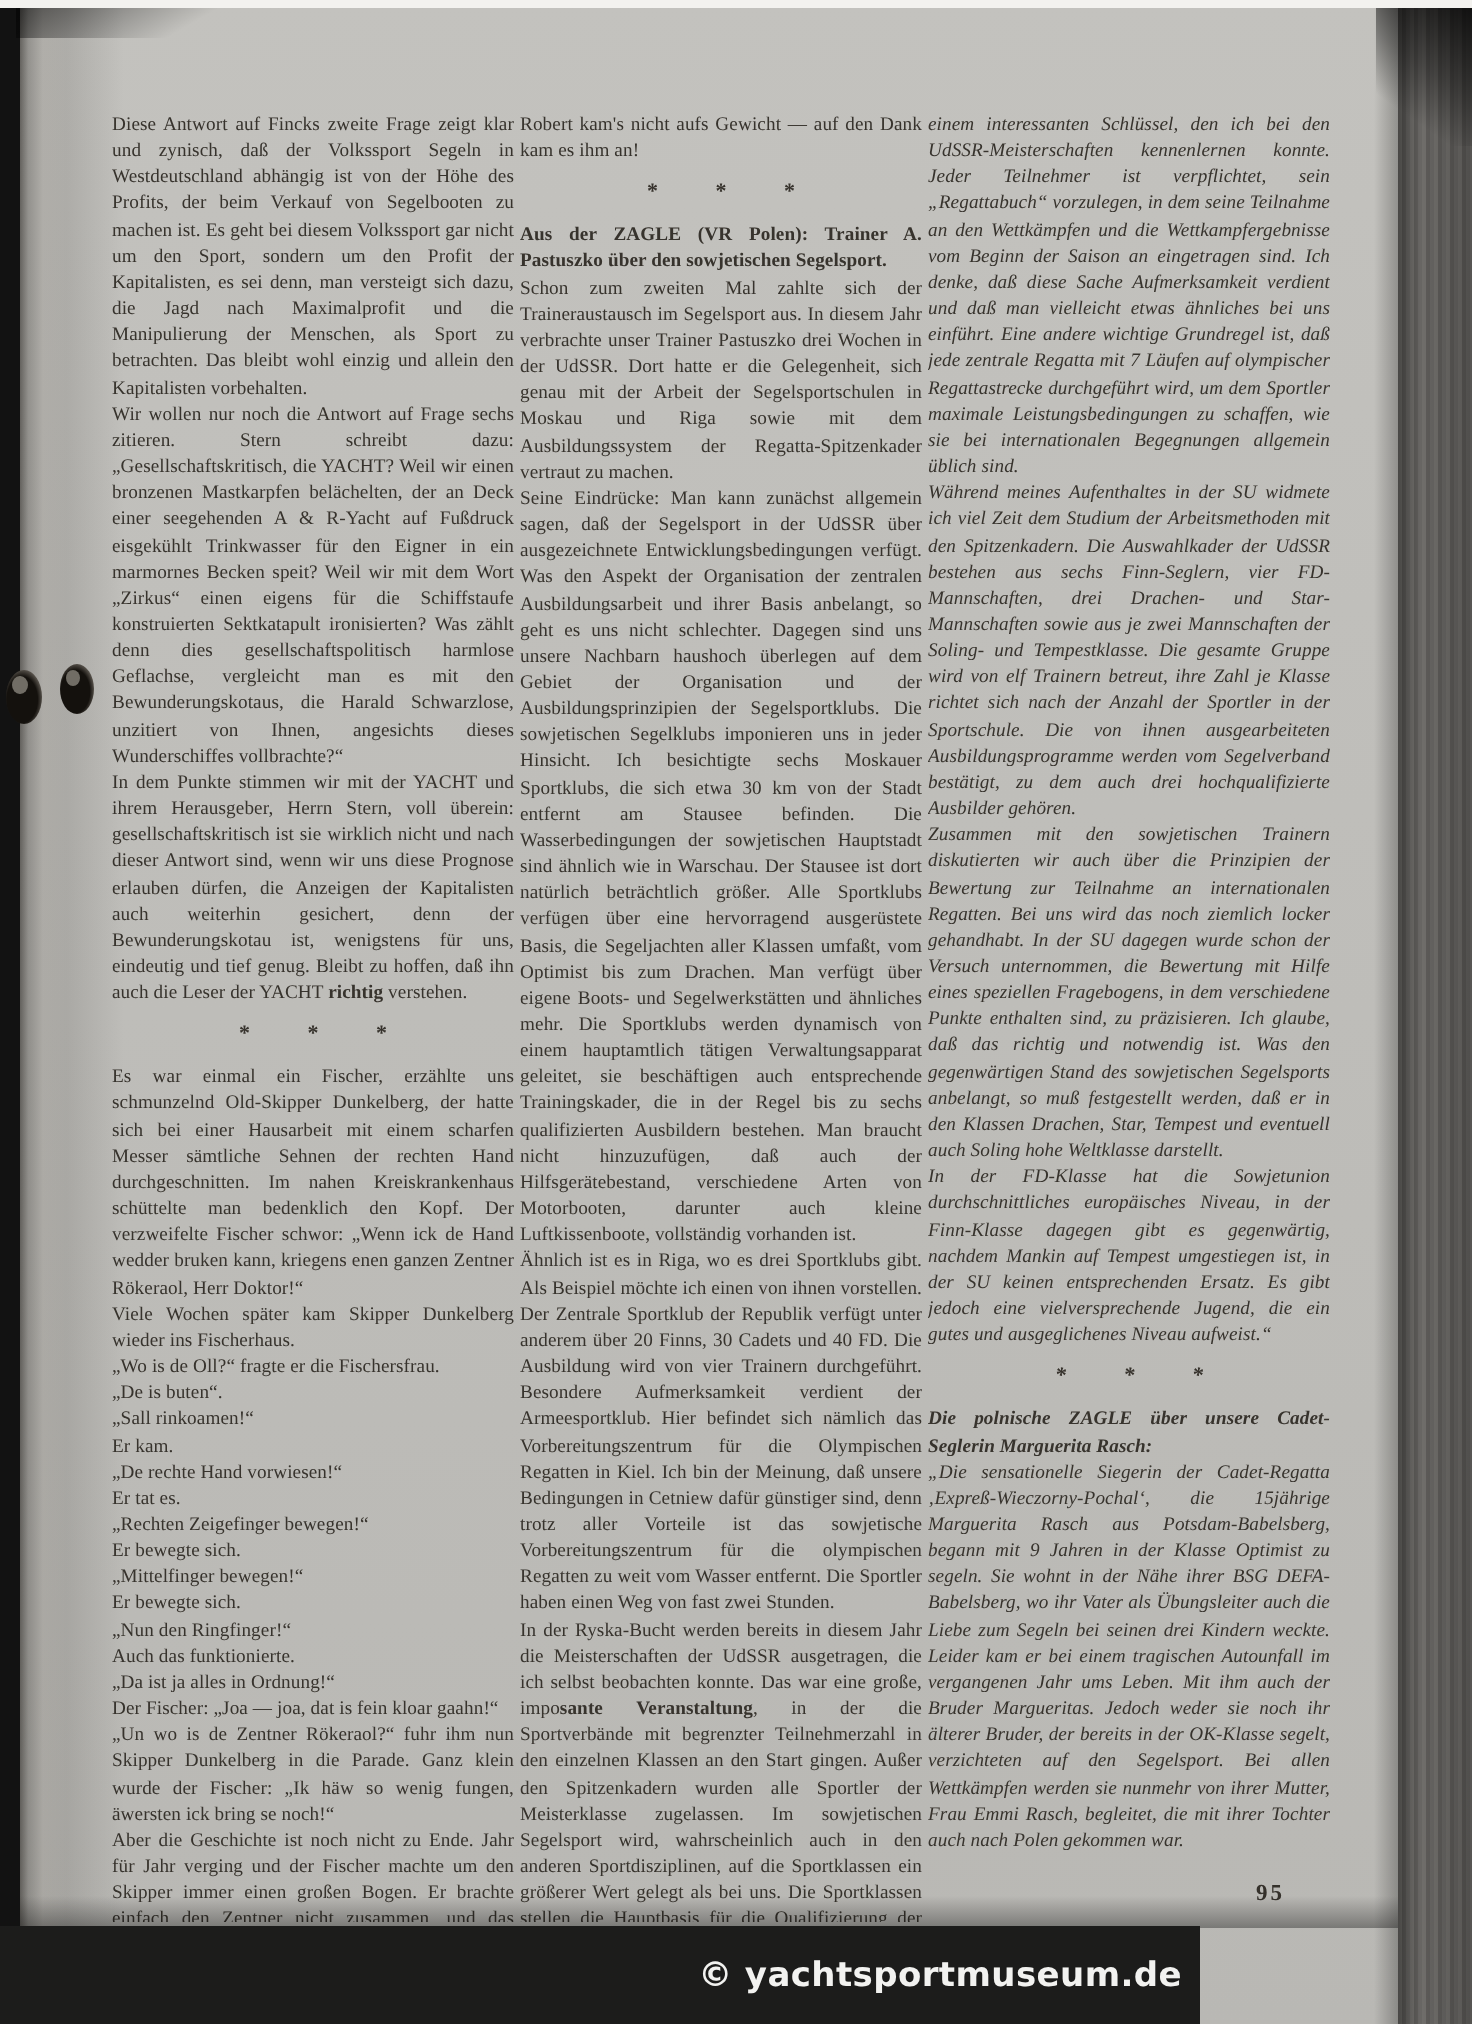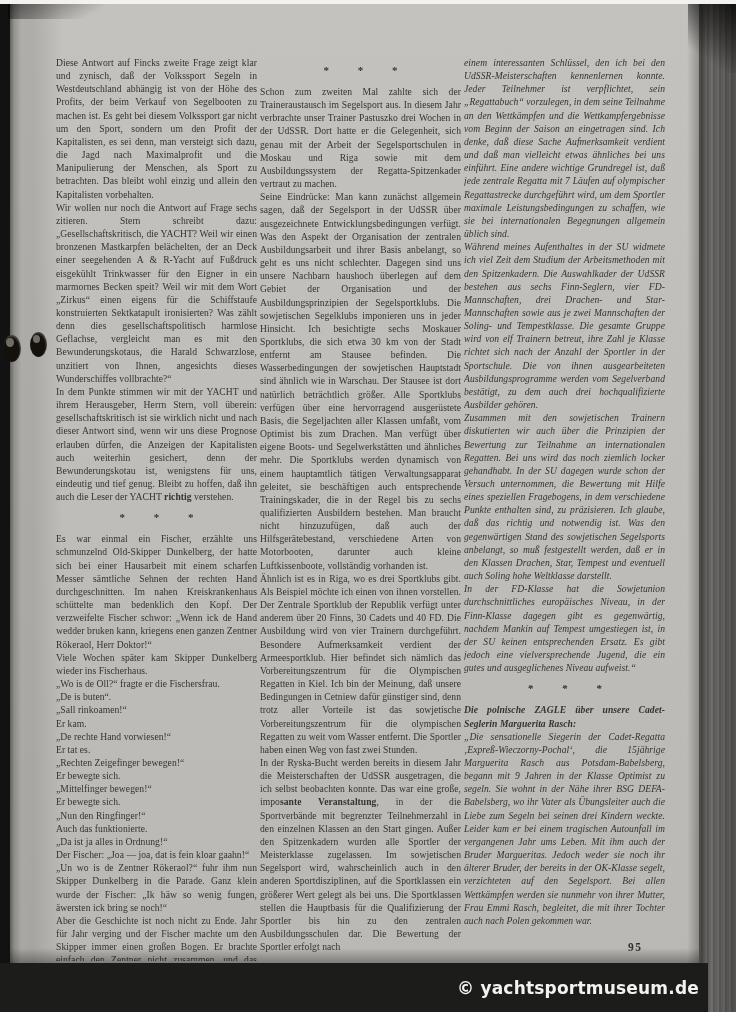--- a/index.html
+++ b/index.html
@@ -91,6 +91,7 @@
       <p>Aber die Geschichte ist noch nicht zu Ende. Jahr für Jahr verging und der Fischer machte um den Skipper immer einen großen Bogen. Er brachte einfach den Zentner nicht zusammen, und das dauerte dem Doktor so, daß er dem Skipper bat, den Fischer doch in Ruhe zu lassen. Und die Moral von der Geschicht,</p>
     </div>
   <div class="col col-2">
+      <p>Robert kam's nicht aufs Gewicht — auf den Dank kam es ihm an!</p>
       <p class="stars">* * *</p>
       <p>Schon zum zweiten Mal zahlte sich der Traineraustausch im Segelsport aus. In diesem Jahr verbrachte unser Trainer Pastuszko drei Wochen in der UdSSR. Dort hatte er die Gelegenheit, sich genau mit der Arbeit der Segelsportschulen in Moskau und Riga sowie mit dem Ausbildungssystem der Regatta-Spitzenkader vertraut zu machen.</p>
       <p>Seine Eindrücke: Man kann zunächst allgemein sagen, daß der Segelsport in der UdSSR über ausgezeichnete Entwicklungsbedingungen verfügt. Was den Aspekt der Organisation der zentralen Ausbildungsarbeit und ihrer Basis anbelangt, so geht es uns nicht schlechter. Dagegen sind uns unsere Nachbarn haushoch überlegen auf dem Gebiet der Organisation und der Ausbildungsprinzipien der Segelsportklubs. Die sowjetischen Segelklubs imponieren uns in jeder Hinsicht. Ich besichtigte sechs Moskauer Sportklubs, die sich etwa 30 km von der Stadt entfernt am Stausee befinden. Die Wasserbedingungen der sowjetischen Hauptstadt sind ähnlich wie in Warschau. Der Stausee ist dort natürlich beträchtlich größer. Alle Sportklubs verfügen über eine hervorragend ausgerüstete Basis, die Segeljachten aller Klassen umfaßt, vom Optimist bis zum Drachen. Man verfügt über eigene Boots- und Segelwerkstätten und ähnliches mehr. Die Sportklubs werden dynamisch von einem hauptamtlich tätigen Verwaltungsapparat geleitet, sie beschäftigen auch entsprechende Trainingskader, die in der Regel bis zu sechs qualifizierten Ausbildern bestehen. Man braucht nicht hinzuzufügen, daß auch der Hilfsgerätebestand, verschiedene Arten von Motorbooten, darunter auch kleine Luftkissenboote, vollständig vorhanden ist.</p>

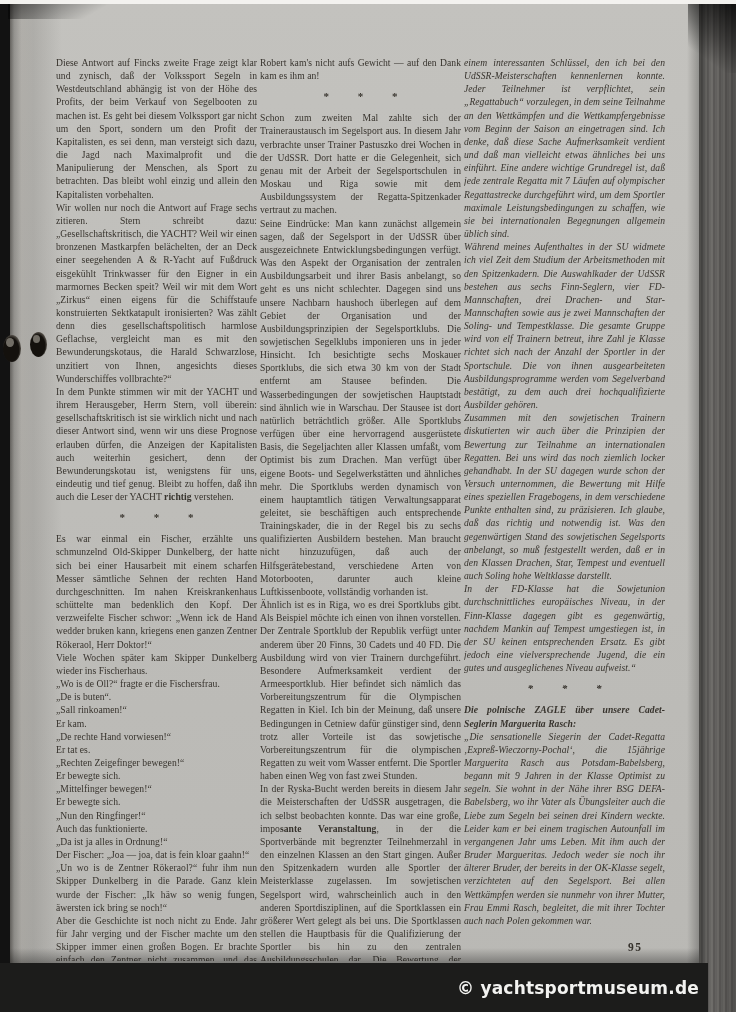--- a/index.html
+++ b/index.html
@@ -93,6 +93,7 @@
   <div class="col col-2">
       <p>Robert kam's nicht aufs Gewicht — auf den Dank kam es ihm an!</p>
       <p class="stars">* * *</p>
+      <p class="bold">Aus der ZAGLE (VR Polen): Trainer A. Pastuszko über den sowjetischen Segelsport.</p>
       <p>Schon zum zweiten Mal zahlte sich der Traineraustausch im Segelsport aus. In diesem Jahr verbrachte unser Trainer Pastuszko drei Wochen in der UdSSR. Dort hatte er die Gelegenheit, sich genau mit der Arbeit der Segelsportschulen in Moskau und Riga sowie mit dem Ausbildungssystem der Regatta-Spitzenkader vertraut zu machen.</p>
       <p>Seine Eindrücke: Man kann zunächst allgemein sagen, daß der Segelsport in der UdSSR über ausgezeichnete Entwicklungsbedingungen verfügt. Was den Aspekt der Organisation der zentralen Ausbildungsarbeit und ihrer Basis anbelangt, so geht es uns nicht schlechter. Dagegen sind uns unsere Nachbarn haushoch überlegen auf dem Gebiet der Organisation und der Ausbildungsprinzipien der Segelsportklubs. Die sowjetischen Segelklubs imponieren uns in jeder Hinsicht. Ich besichtigte sechs Moskauer Sportklubs, die sich etwa 30 km von der Stadt entfernt am Stausee befinden. Die Wasserbedingungen der sowjetischen Hauptstadt sind ähnlich wie in Warschau. Der Stausee ist dort natürlich beträchtlich größer. Alle Sportklubs verfügen über eine hervorragend ausgerüstete Basis, die Segeljachten aller Klassen umfaßt, vom Optimist bis zum Drachen. Man verfügt über eigene Boots- und Segelwerkstätten und ähnliches mehr. Die Sportklubs werden dynamisch von einem hauptamtlich tätigen Verwaltungsapparat geleitet, sie beschäftigen auch entsprechende Trainingskader, die in der Regel bis zu sechs qualifizierten Ausbildern bestehen. Man braucht nicht hinzuzufügen, daß auch der Hilfsgerätebestand, verschiedene Arten von Motorbooten, darunter auch kleine Luftkissenboote, vollständig vorhanden ist.</p>
       <p>Ähnlich ist es in Riga, wo es drei Sportklubs gibt. Als Beispiel möchte ich einen von ihnen vorstellen. Der Zentrale Sportklub der Republik verfügt unter anderem über 20 Finns, 30 Cadets und 40 FD. Die Ausbildung wird von vier Trainern durchgeführt. Besondere Aufmerksamkeit verdient der Armeesportklub. Hier befindet sich nämlich das Vorbereitungszentrum für die Olympischen Regatten in Kiel. Ich bin der Meinung, daß unsere Bedingungen in Cetniew dafür günstiger sind, denn trotz aller Vorteile ist das sowjetische Vorbereitungszentrum für die olympischen Regatten zu weit vom Wasser entfernt. Die Sportler haben einen Weg von fast zwei Stunden.</p>

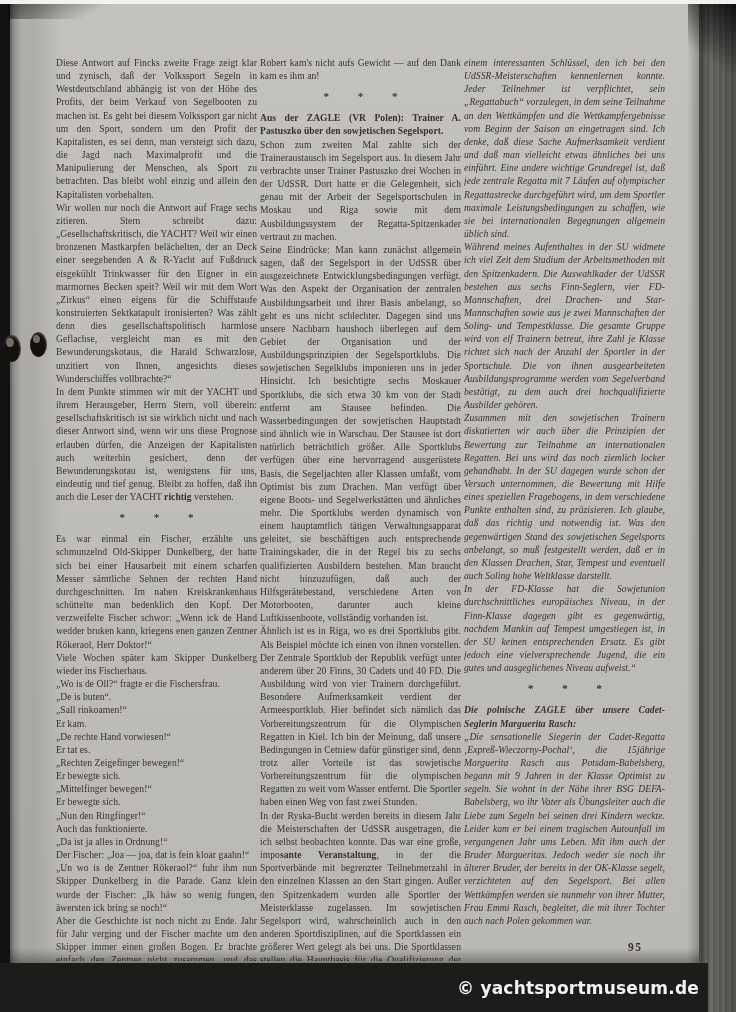--- a/index.html
+++ b/index.html
@@ -35,7 +35,7 @@
   
   .paper-bottom-shadow{position:absolute;left:0;top:948px;width:736px;height:16px;z-index:4;
     background:linear-gradient(180deg,rgba(0,0,0,0),rgba(0,0,0,.35));}
-  .bottom-bar{position:absolute;left:0;top:963px;width:708px;height:49px;background:#1c1c1b;z-index:8;
+  .bottom-bar{position:absolute;left:0;top:963px;width:600px;height:49px;background:#1c1c1b;z-index:8;
     display:flex;align-items:center;justify-content:flex-end;box-sizing:border-box;padding-right:9px;}
   .watermark{color:#f2f2f0;font-family:"DejaVu Sans",sans-serif;font-weight:bold;font-size:17px;letter-spacing:.2px;}
   

